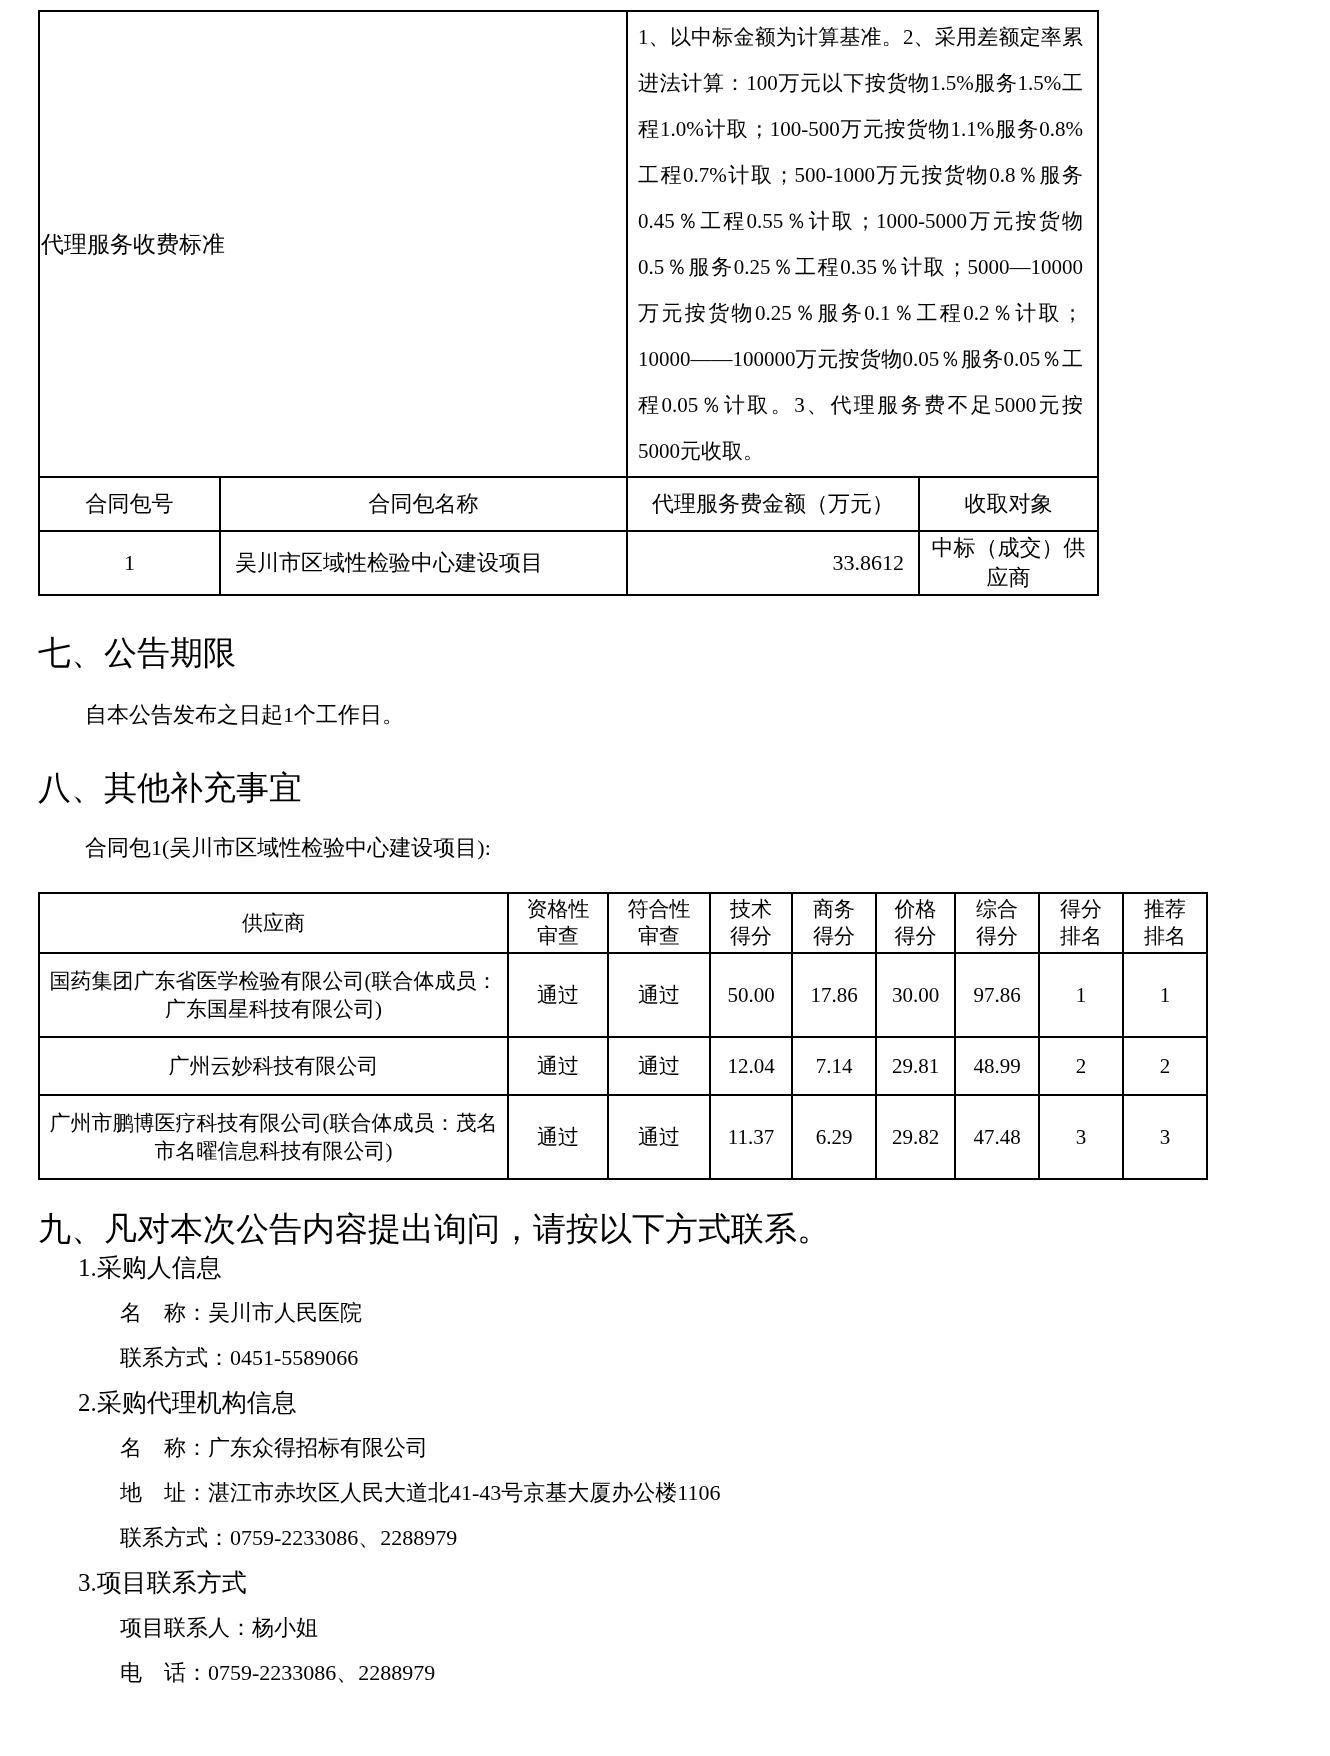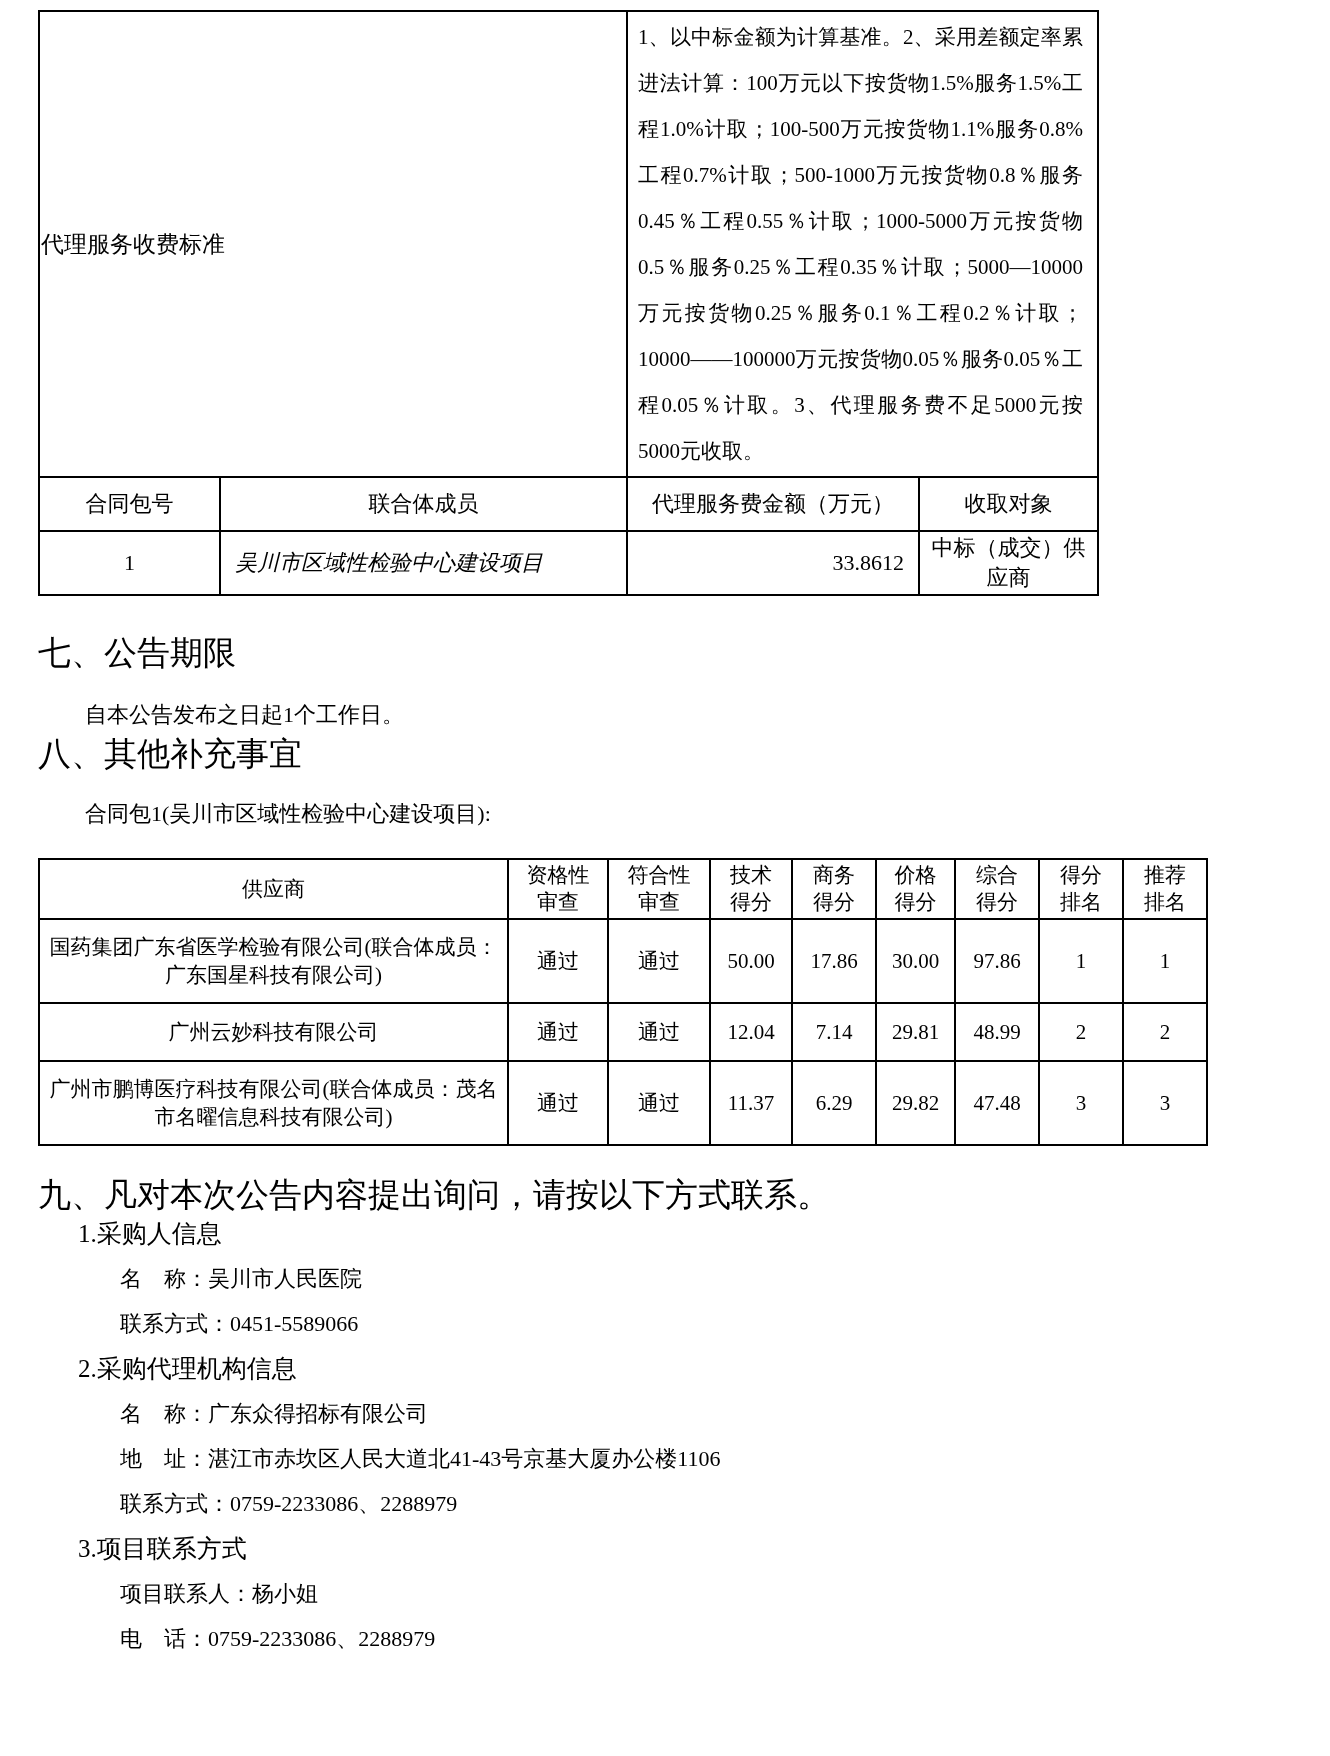--- a/index.html
+++ b/index.html
@@ -71,7 +71,7 @@
   </tr>
   <tr class="pkg-header">
     <td>合同包号</td>
-    <td>联合体成员</td>
+    <td>合同包名称</td>
     <td>代理服务费金额（万元）</td>
     <td>收取对象</td>
   </tr>

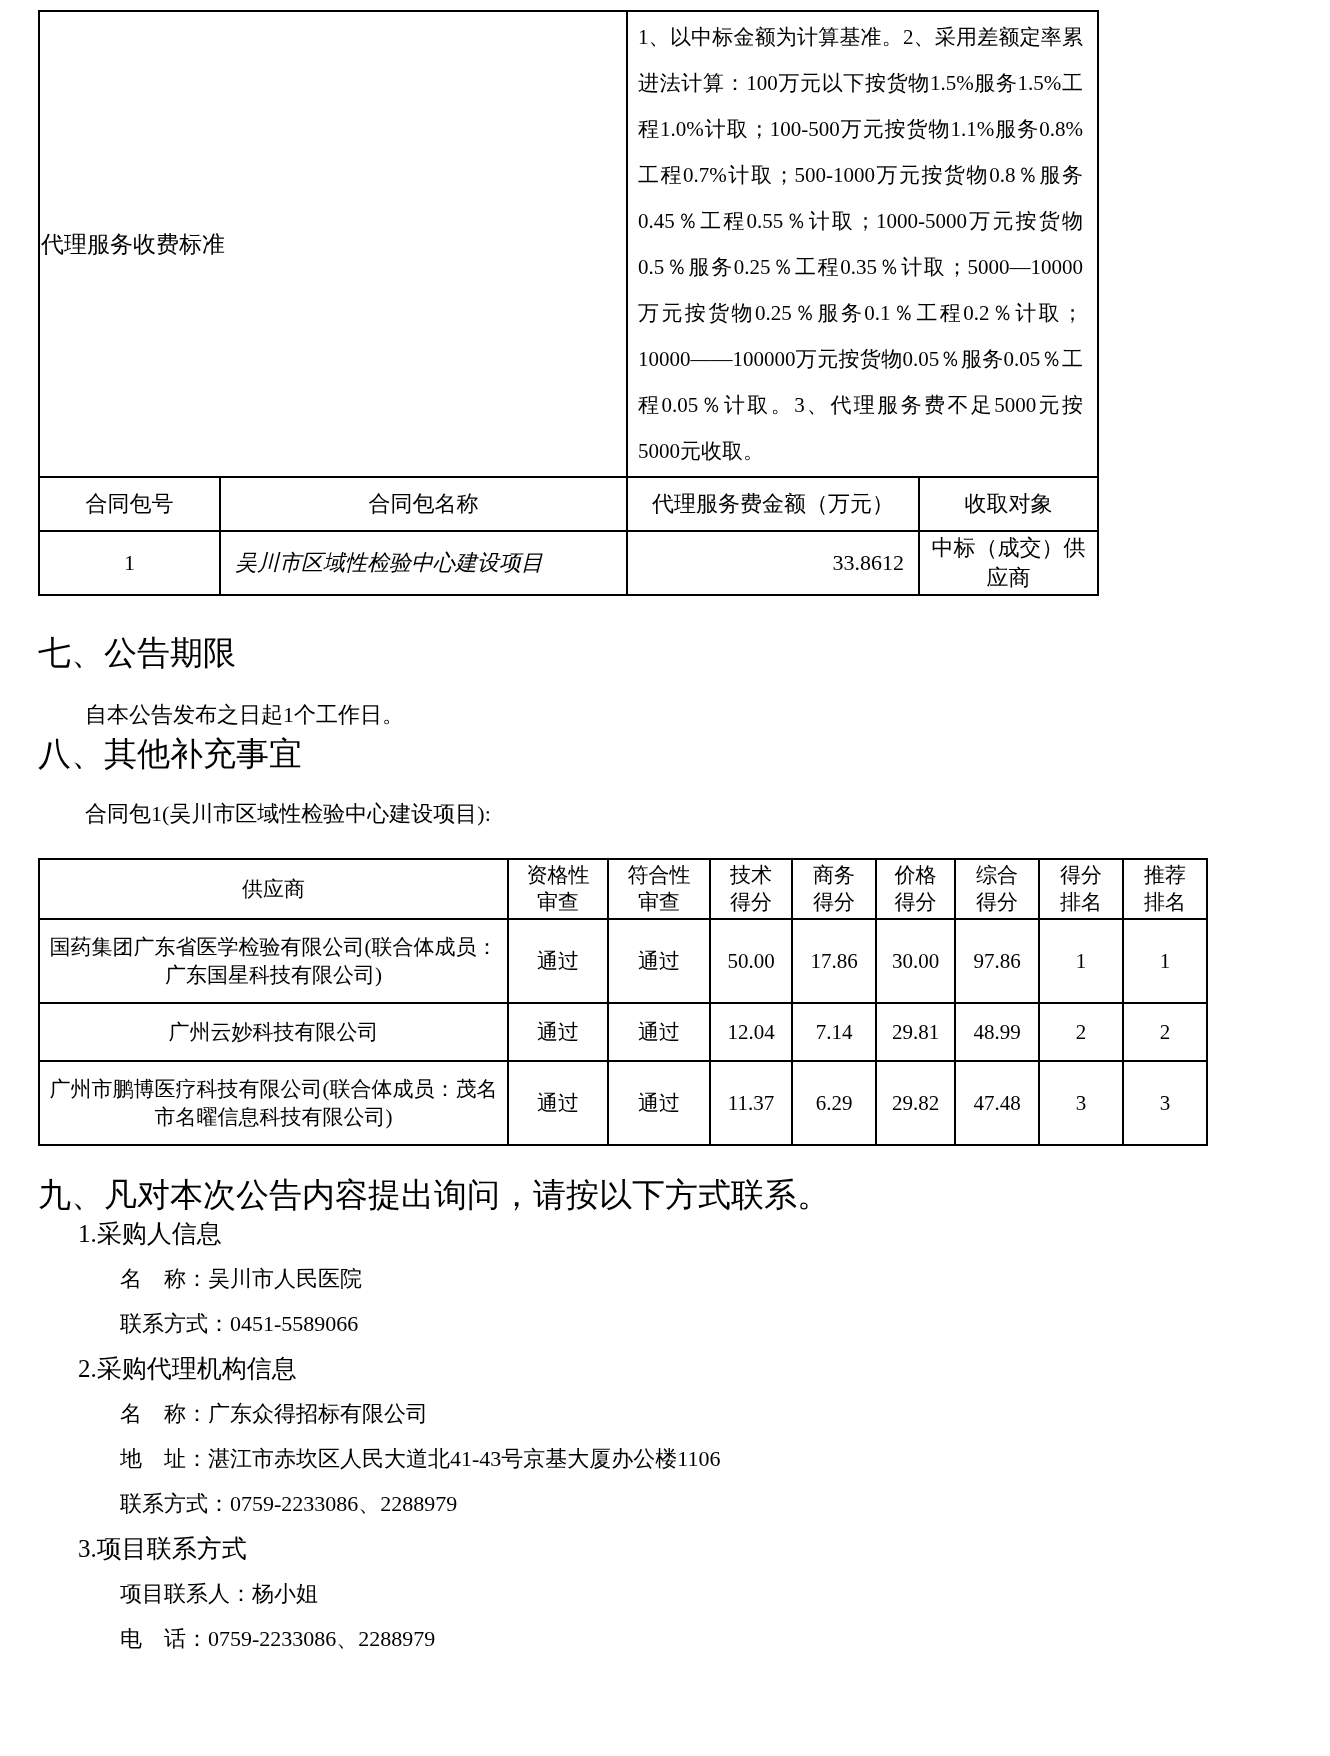--- a/index.html
+++ b/index.html
@@ -28,7 +28,7 @@
   }
   .pkg-row td{height:52px;font-size:22px;}
   .cell-center{text-align:center;}
-  .cell-left{text-align:left;padding-left:14px;font-style:italic;}
+  .cell-left{text-align:left;padding-left:14px;}
   .cell-right{text-align:right;padding-right:14px;}
 
   

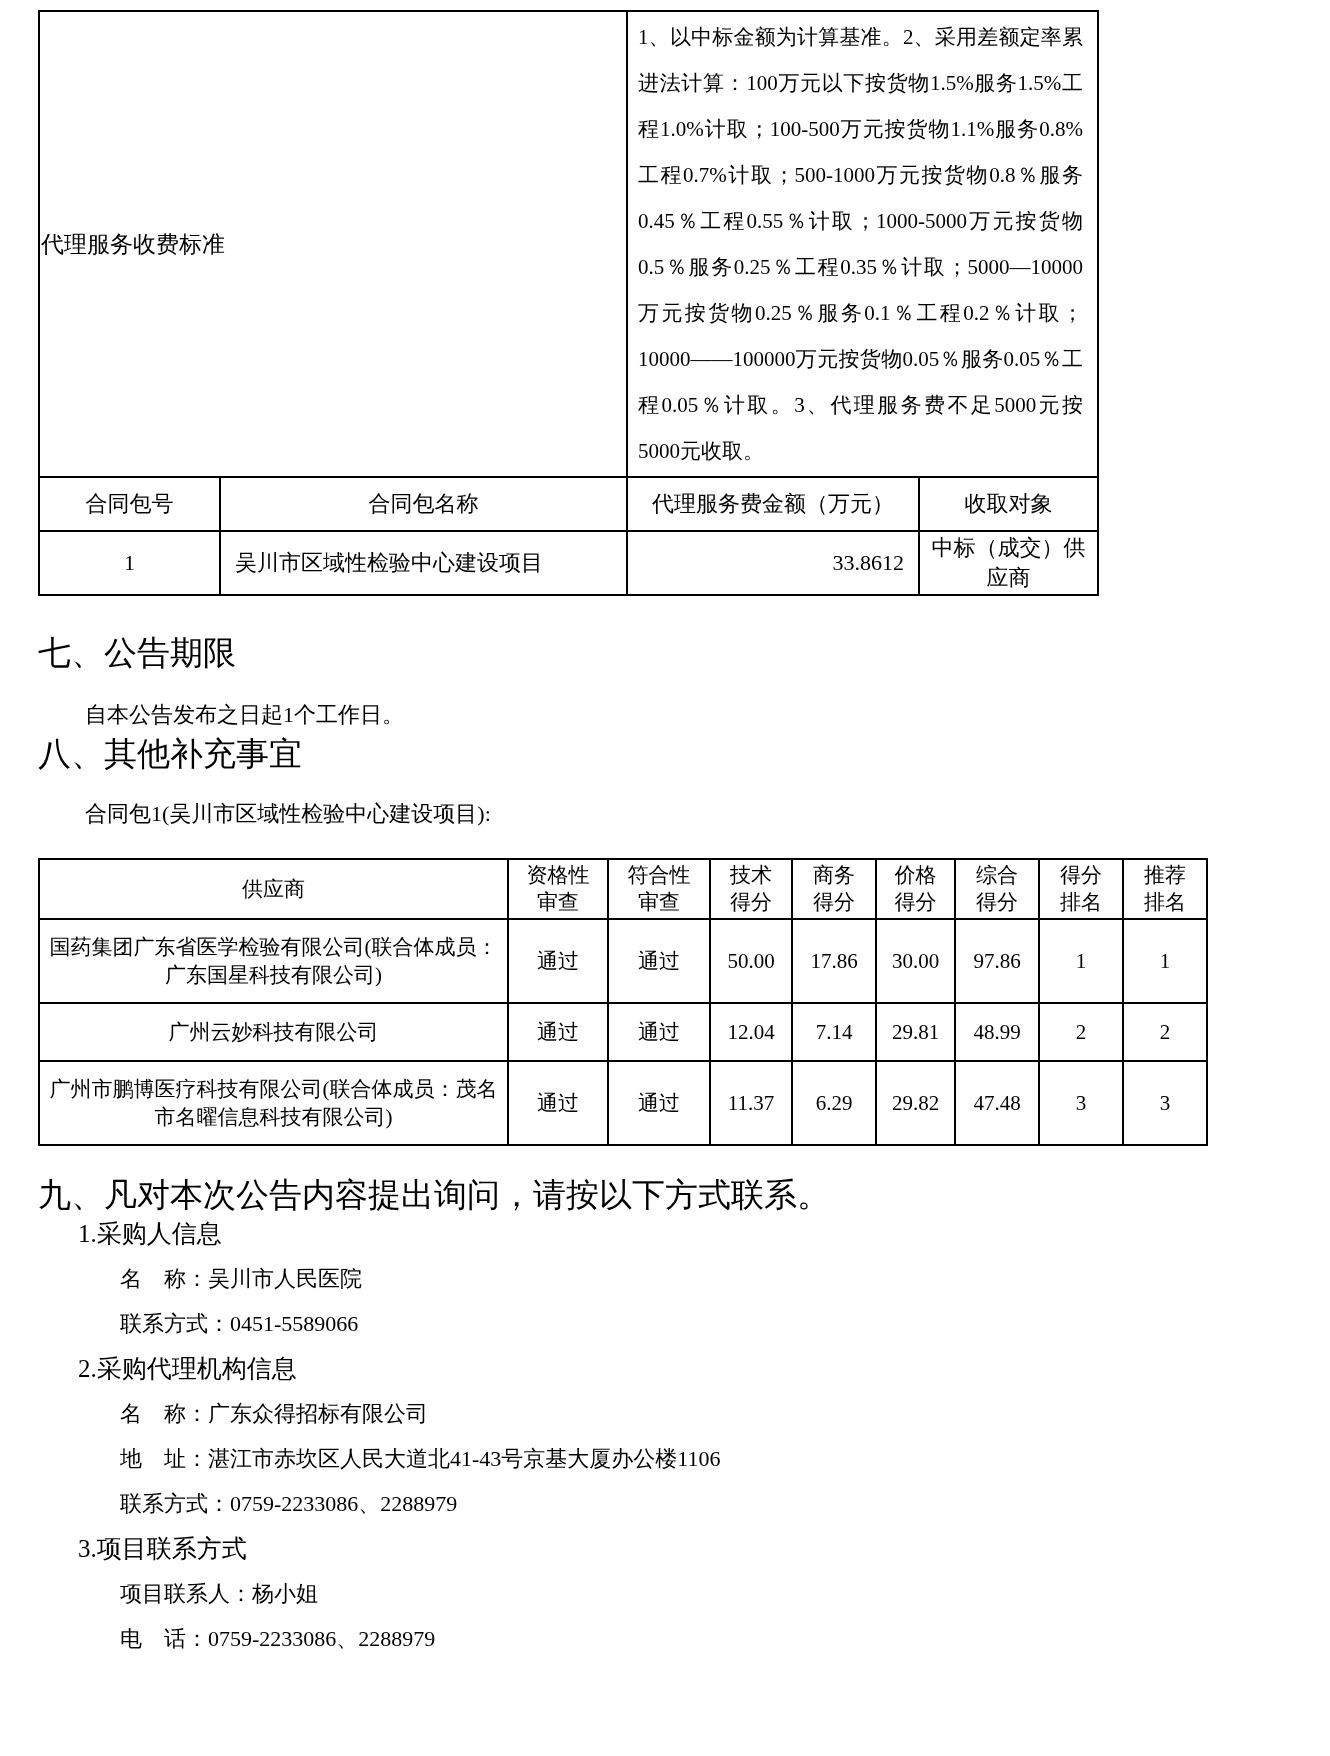--- a/index.html
+++ b/index.html
@@ -36,7 +36,7 @@
   .h7{margin-top:36px;}
   .p-ind{font-size:22px;line-height:36px;margin:0;padding-left:47px;}
   .p7{margin-top:22px;}
-  .h8{}
+  .h8{margin-top:34px;}
   .p8{margin-top:20px;}
 
   

